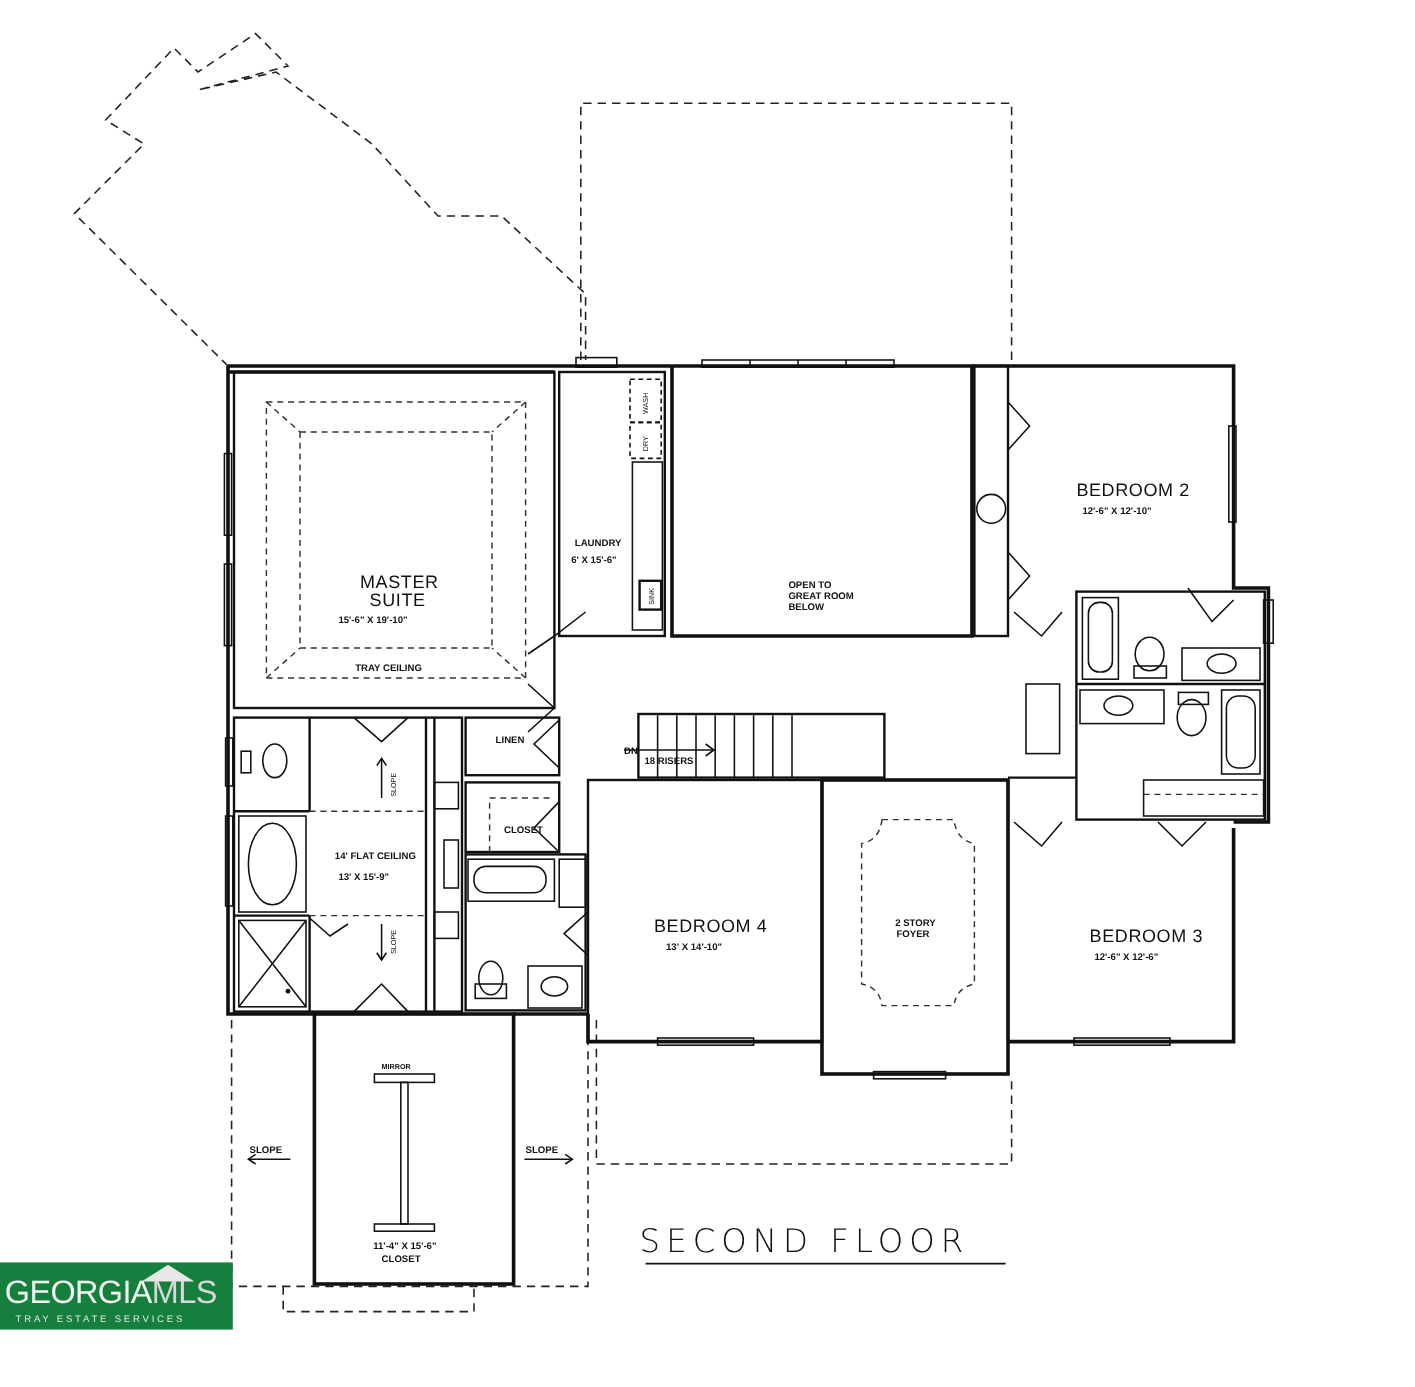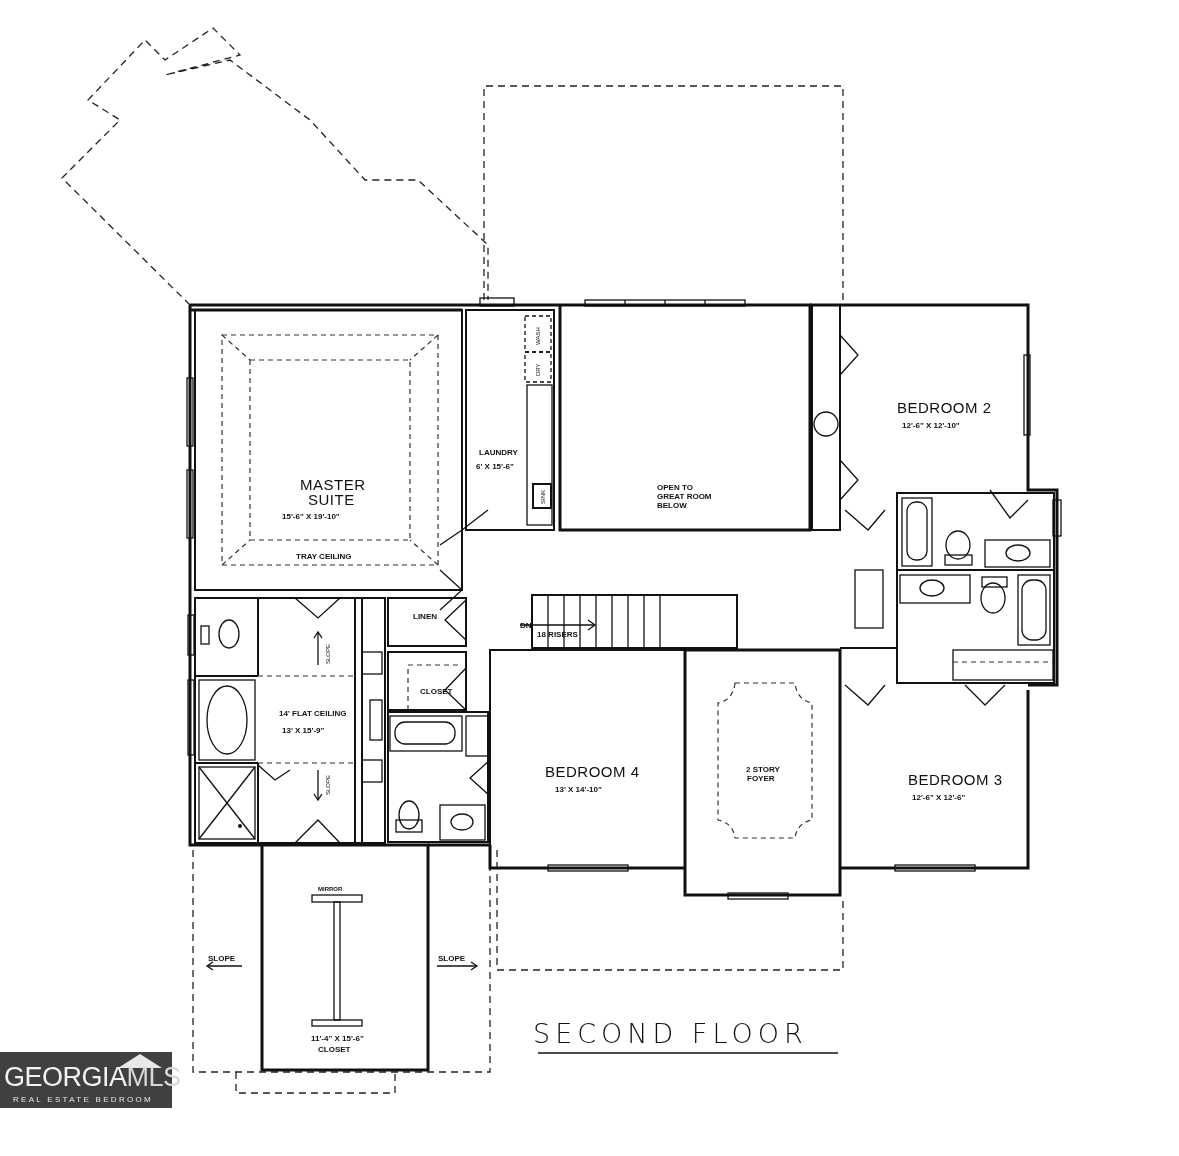--- a/index.html
+++ b/index.html
@@ -14,7 +14,7 @@
   .big{font-size:15px;letter-spacing:0.5px;}
   .sm{font-size:8px;font-weight:bold;}
   .title{font-family:"DejaVu Sans",sans-serif;font-size:27px;letter-spacing:5px;font-weight:200;fill:#111;}
-  .logo{position:absolute;left:0;top:1052px;width:172px;height:56px;background:#404040;}
+  .logo{position:absolute;left:0;top:1052px;width:194px;height:56px;background:#15803d;}
   .logo-main{position:absolute;left:4px;top:10px;font-size:27px;color:#f2f2f2;letter-spacing:-0.5px;font-family:"Liberation Sans",sans-serif;}
   .logo-main .mls{color:#d8d8d8;font-weight:300;}
   .logo-sub{position:absolute;left:13px;top:43px;font-size:8px;color:#e6e6e6;letter-spacing:2.3px;font-family:"Liberation Sans",sans-serif;}

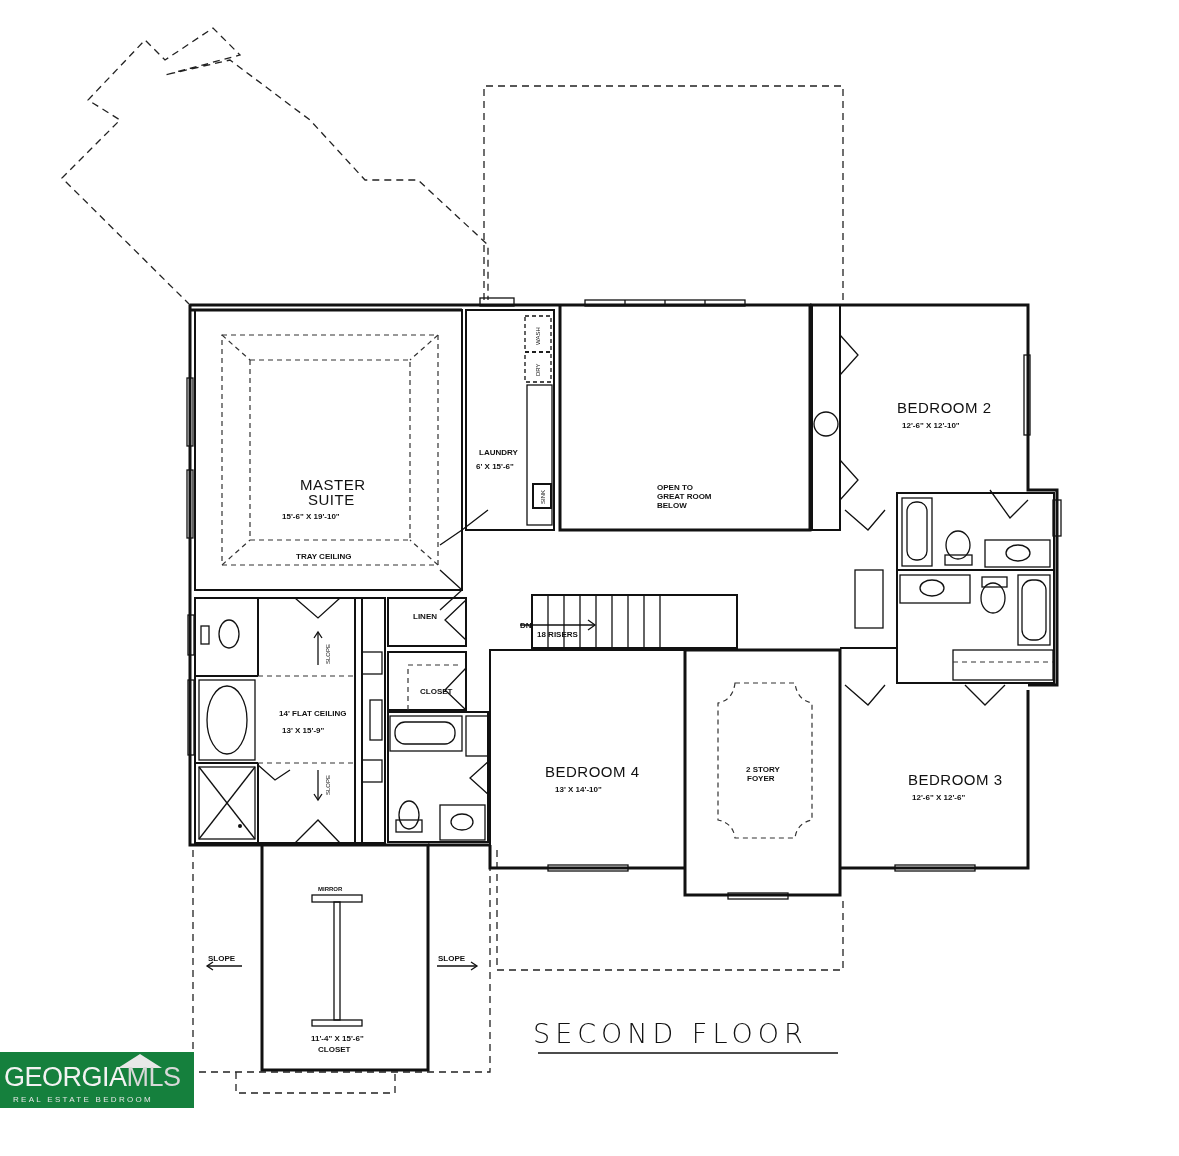--- a/index.html
+++ b/index.html
@@ -220,7 +220,7 @@
 <div class="logo">
   <div class="logo-roof"></div>
   <div class="logo-main"><span>GEORGIA</span><span class="mls">MLS</span></div>
-  <div class="logo-sub">REAL ESTATE BEDROOM</div>
+  <div class="logo-sub">TRAY ESTATE SERVICES</div>
 </div>
 
 </body></html>

